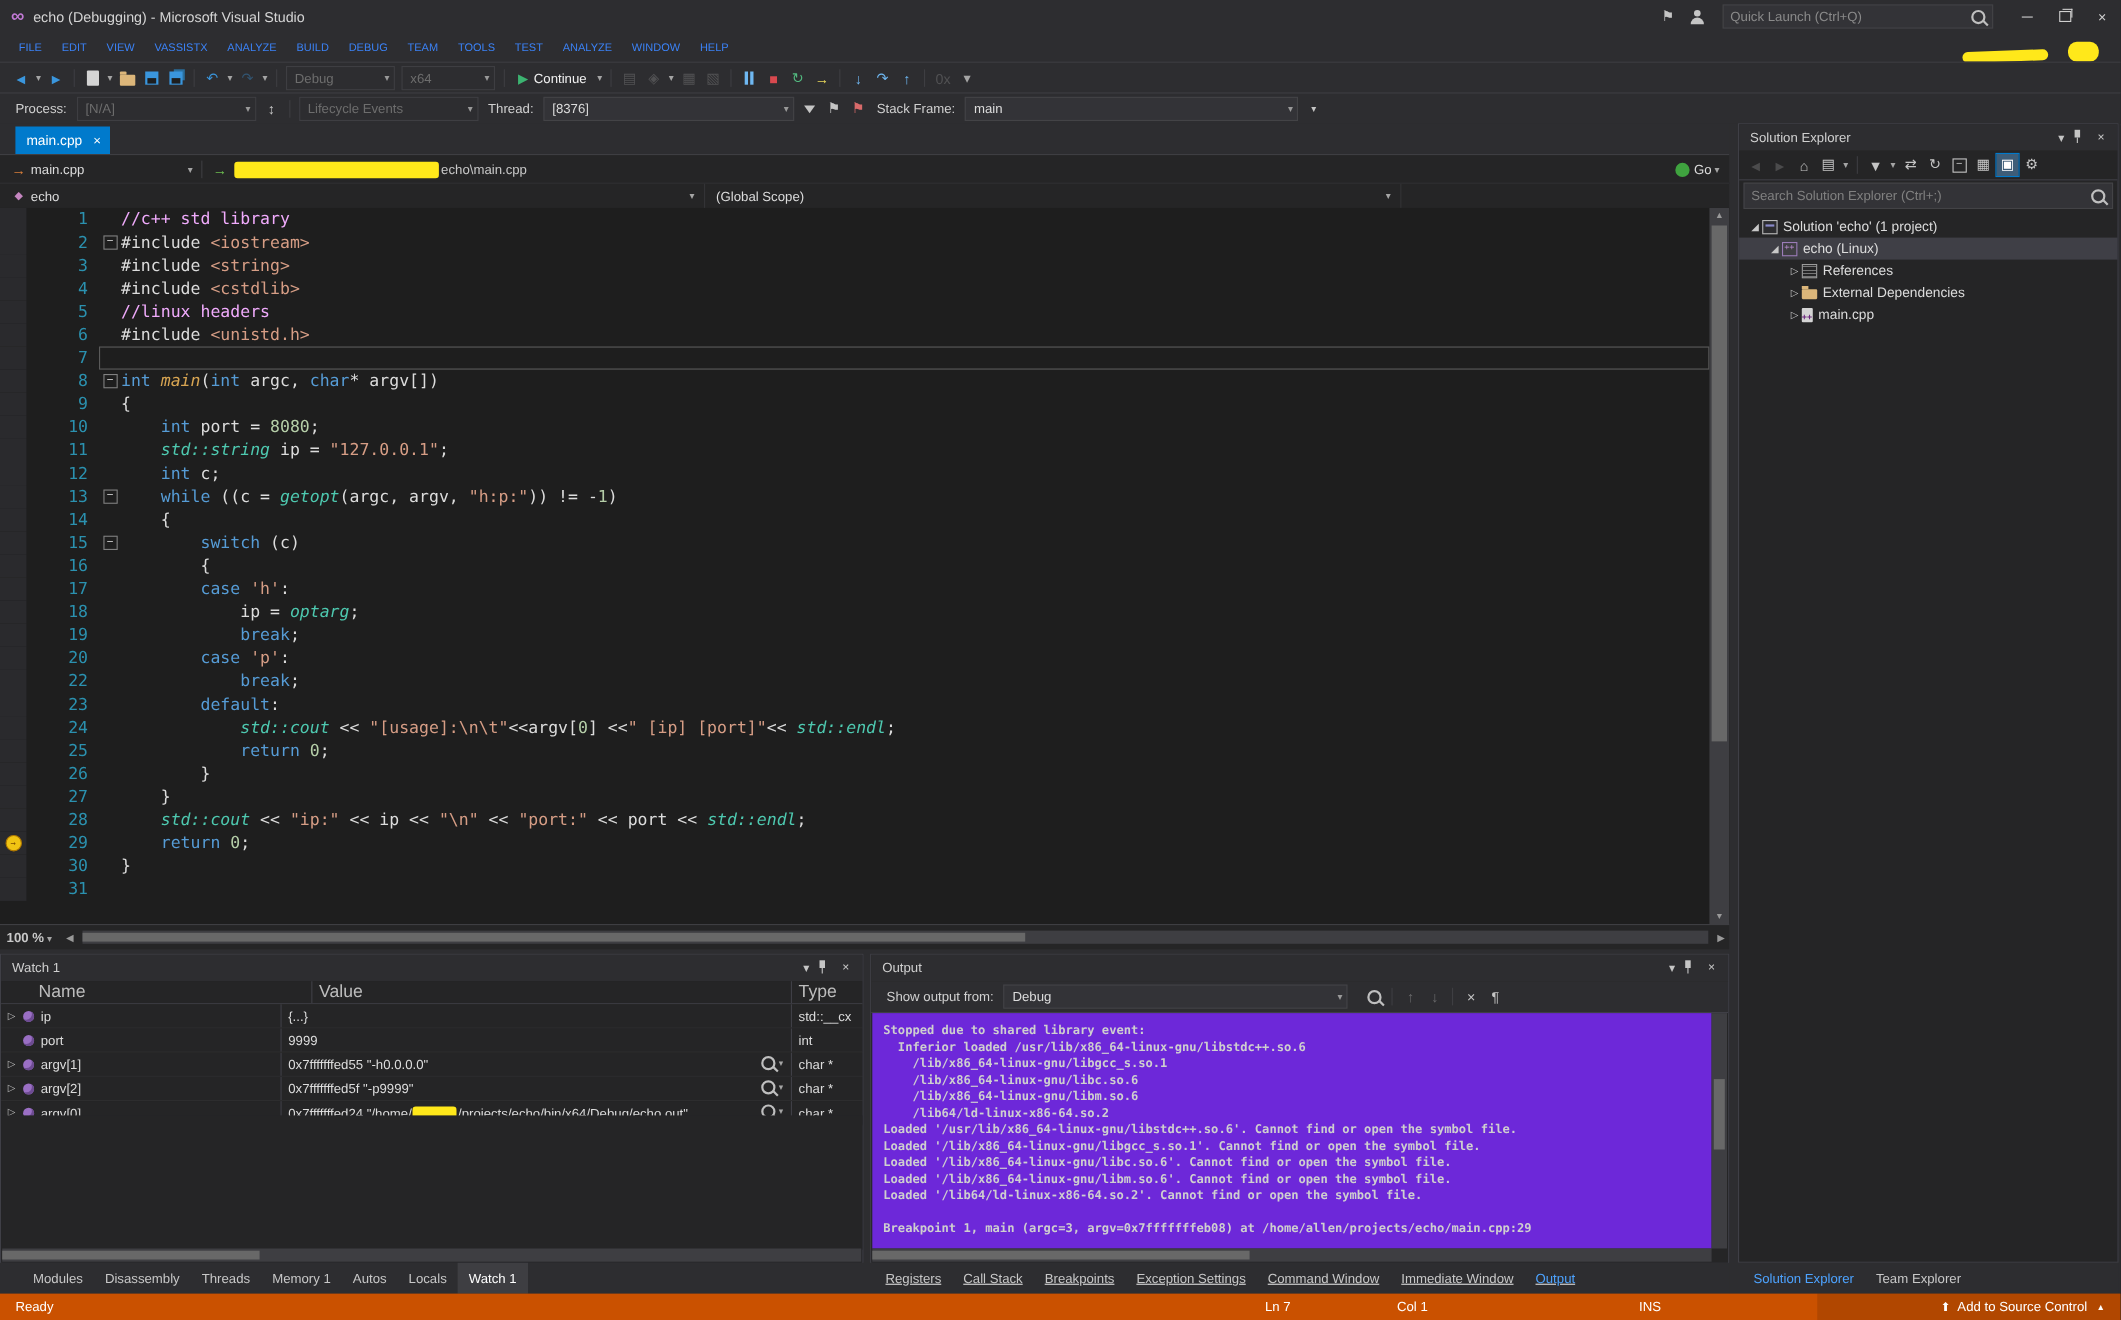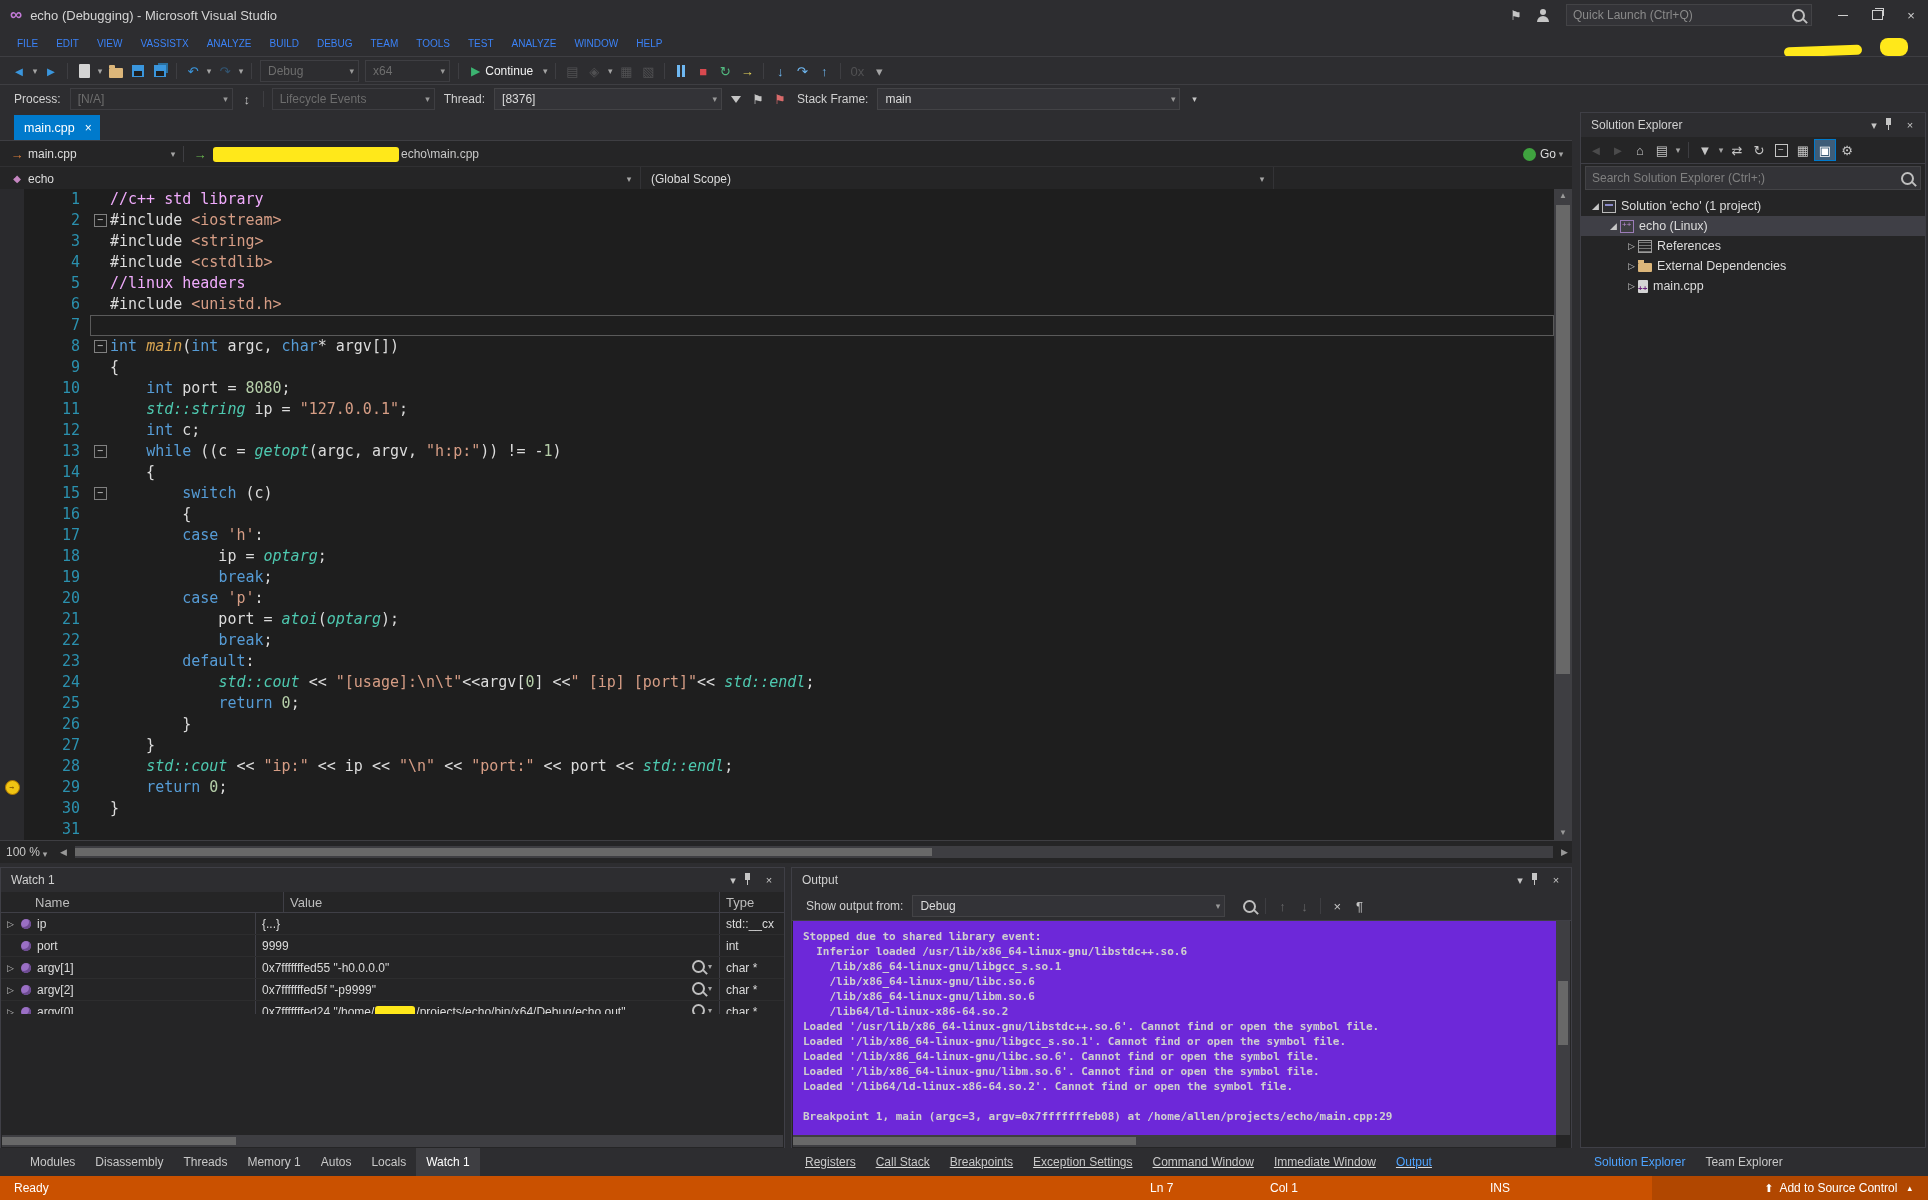--- a/index.html
+++ b/index.html
@@ -532,14 +532,6 @@
               <span class="line-body">
                 <span class="fold-col"></span>
                 <span class="code-text"><span class="tok-pl">        </span><span class="tok-kw">case</span><span class="tok-pl"> </span><span class="tok-str">'p'</span><span class="tok-pl">:</span></span>
-              </span>
-            </div>
-            <div class="code-line">
-              <span class="bp-margin"></span>
-              <span class="line-num">21</span>
-              <span class="line-body">
-                <span class="fold-col"></span>
-                <span class="code-text"><span class="tok-pl">            port = </span><span class="tok-typ">atoi</span><span class="tok-pl">(</span><span class="tok-typ">optarg</span><span class="tok-pl">);</span></span>
               </span>
             </div>
             <div class="code-line">

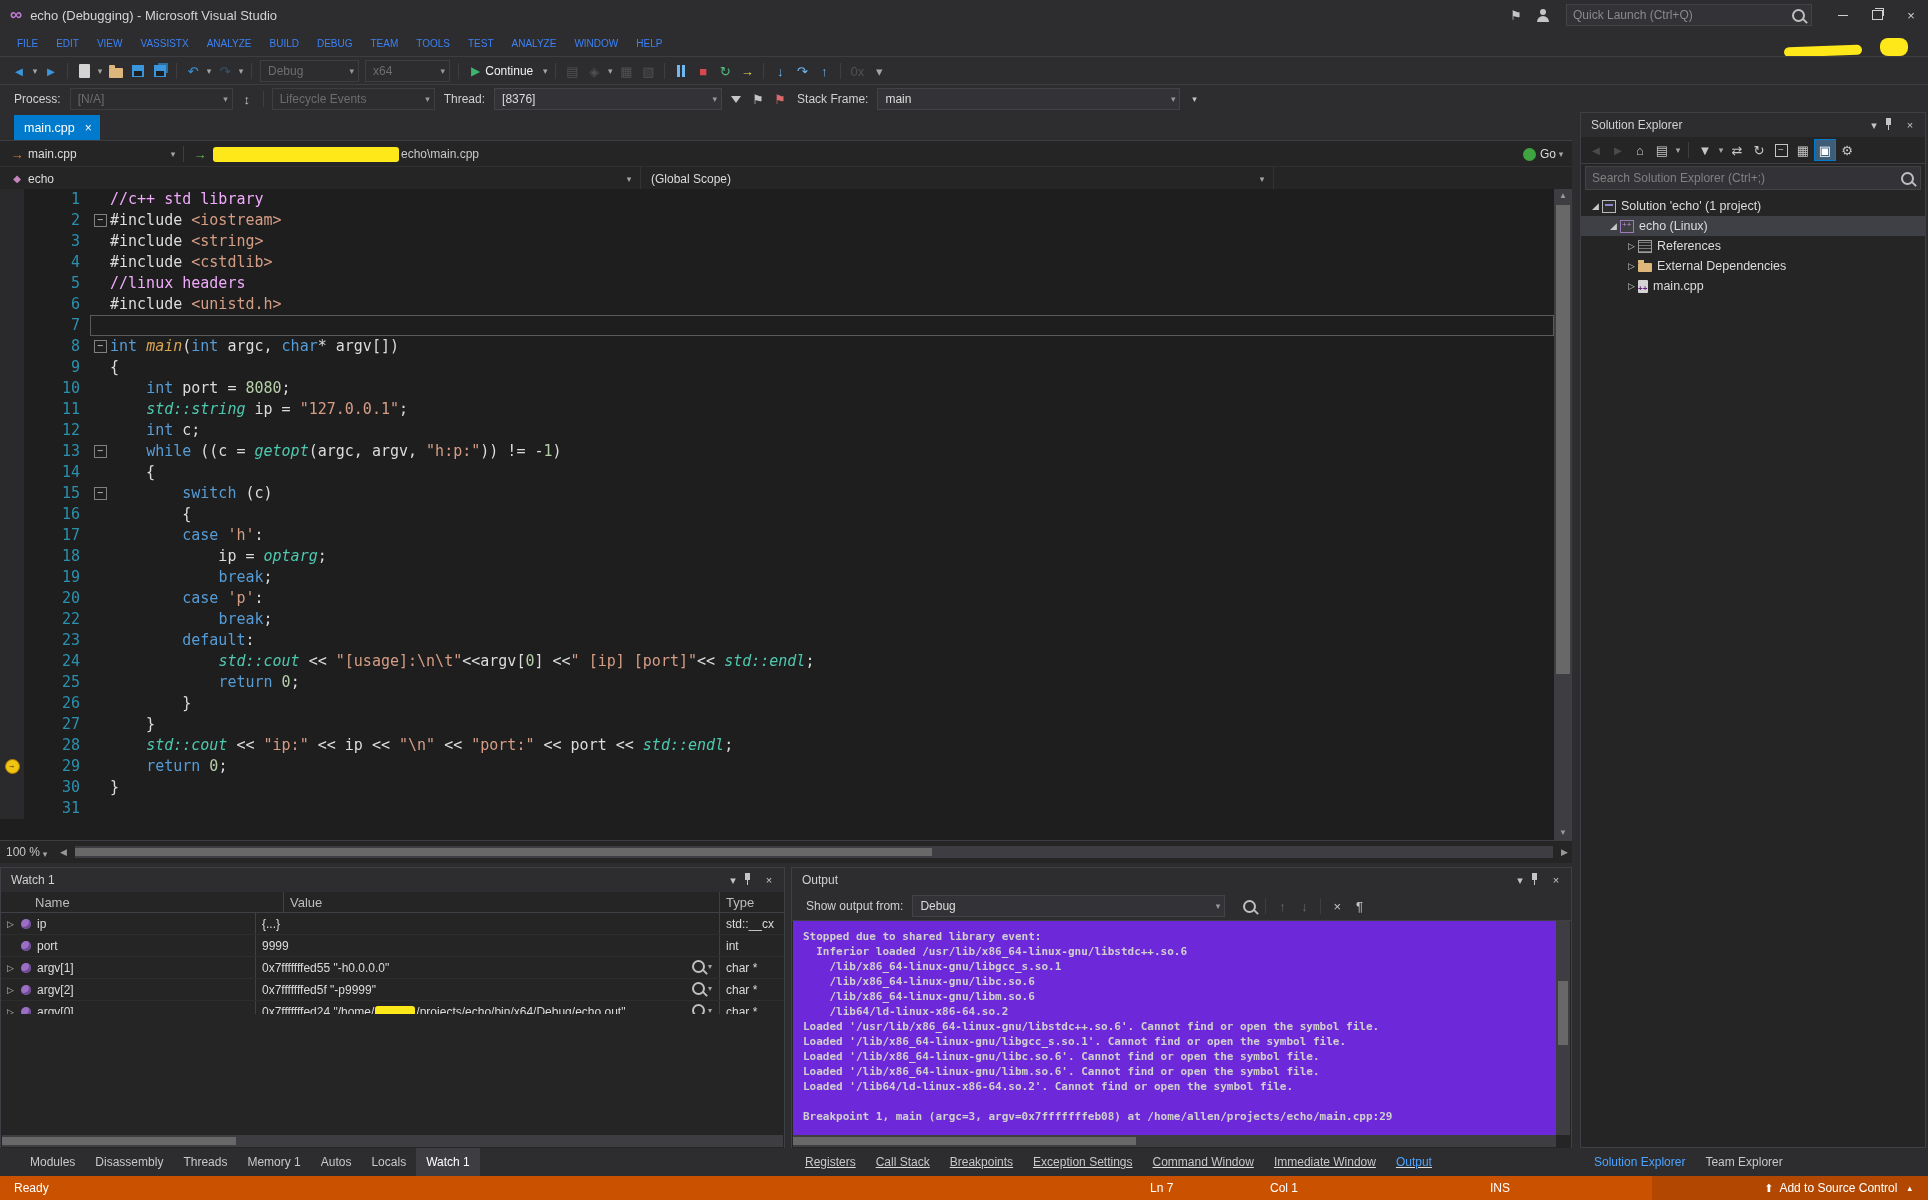--- a/index.html
+++ b/index.html
@@ -102,7 +102,7 @@
 
   
   .zoombar{position:absolute;left:0;top:728px;right:0;height:22px;background:#252526;display:flex;align-items:center;border-top:1px solid #3E3E42;}
-  .zoom-combo{display:flex;align-items:flex-end;padding:0 6px;font-size:12px;color:#C8C8C8;}
+  .zoom-combo{display:flex;align-items:flex-end;padding:0 6px;font-size:12px;color:#C8C8C8;font-weight:bold;}
   .zoom-track{position:relative;flex:1;height:12px;background:#3E3E42;margin:0 4px;}
   .zoom-track .thumb{position:absolute;top:2px;bottom:2px;left:0;width:58%;background:#686868;}
   .zarr{color:#999;font-size:9px;padding:0 4px;}

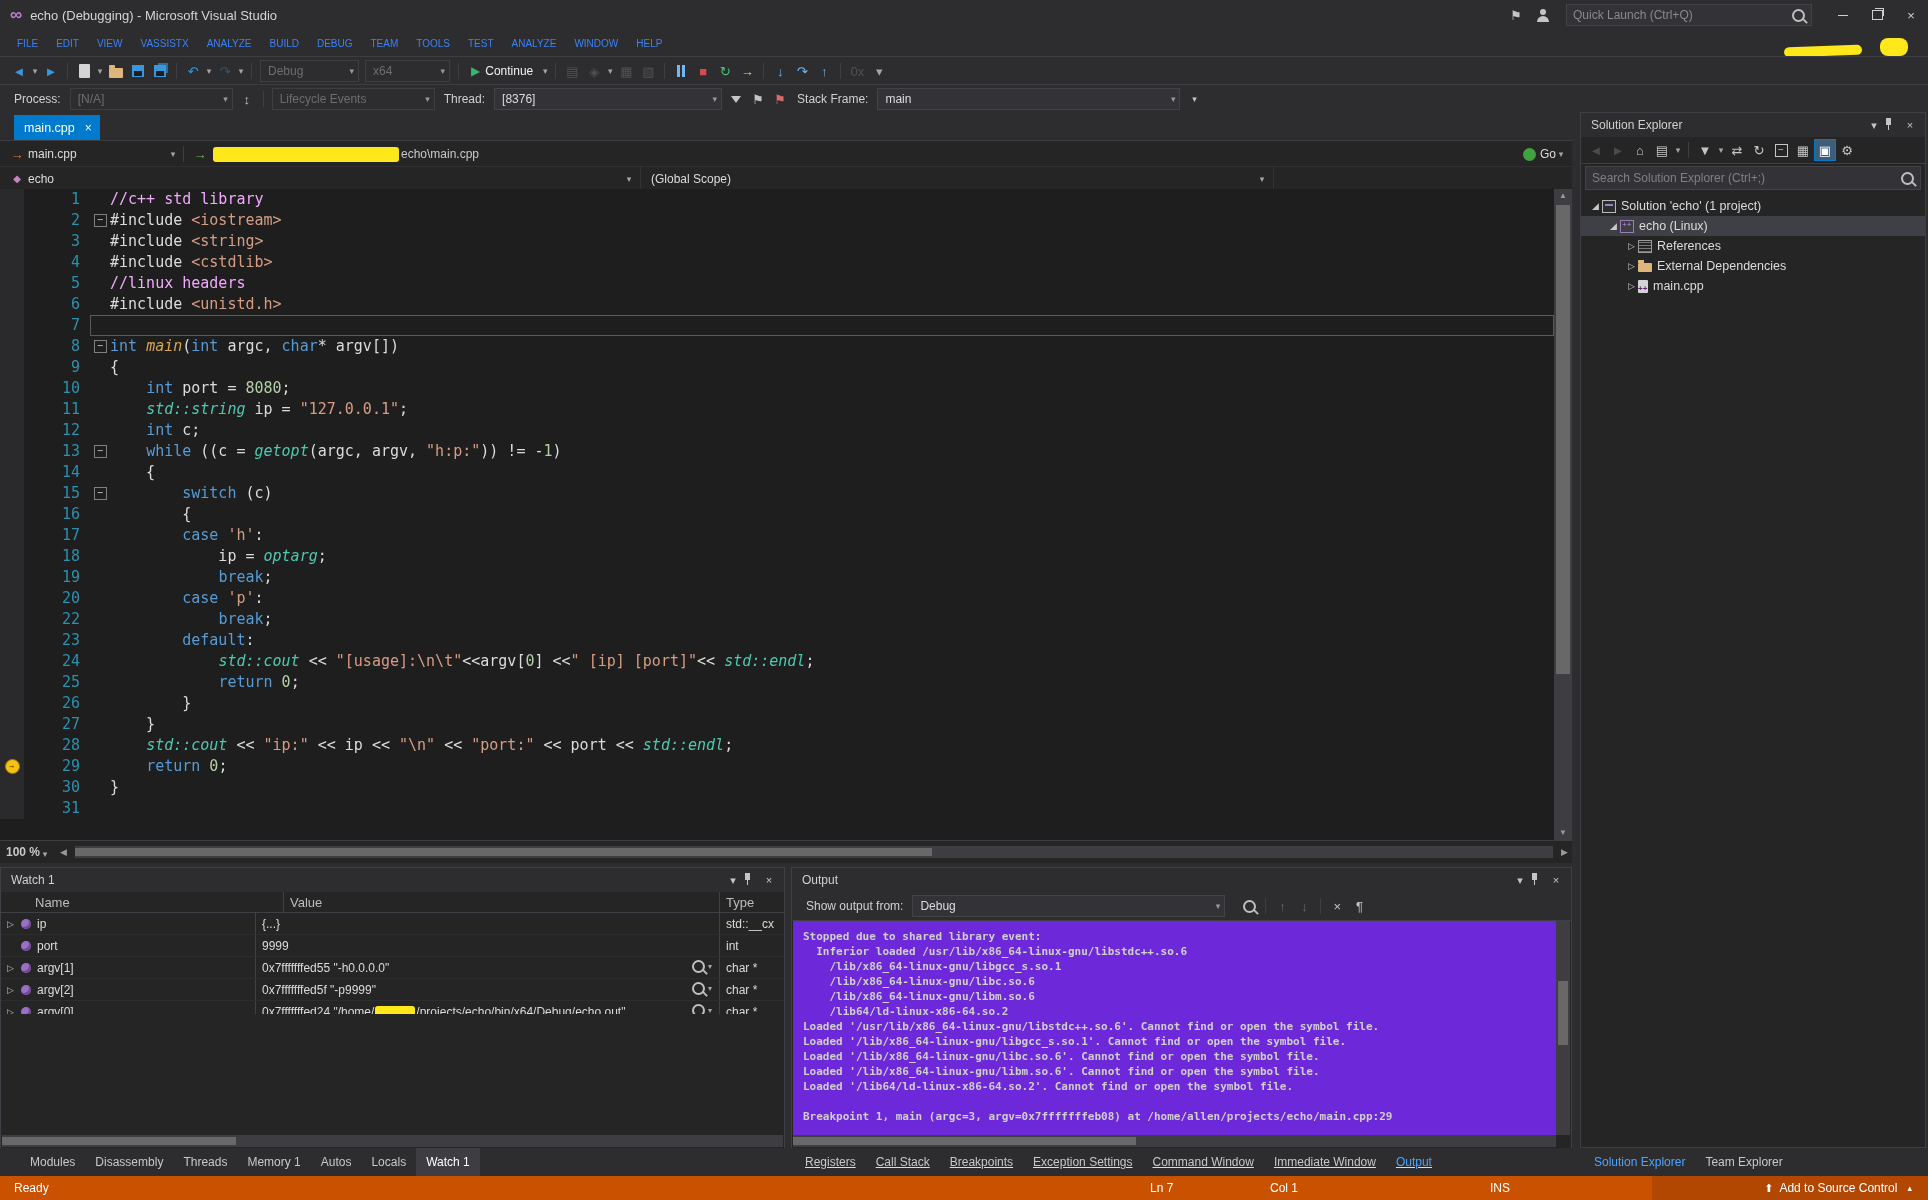--- a/index.html
+++ b/index.html
@@ -121,7 +121,7 @@
   .i-pin::after{content:'';position:absolute;left:5px;top:8px;width:1px;height:5px;background:#C5C5C5;}
 
   
-  .wg-header{display:flex;height:20px;background:#252526;border-bottom:1px solid #3F3F46;color:#BDBDBD;font-size:13px;}
+  .wg-header{display:flex;height:20px;background:#252526;border-bottom:1px solid #3F3F46;color:#BDBDBD;font-size:16px;}
   .wg-header>div{display:flex;align-items:center;border-right:1px solid #3F3F46;}
   .wgc-name{width:248px;padding-left:34px;}
   .wgc-value{flex:1;padding-left:6px;}

